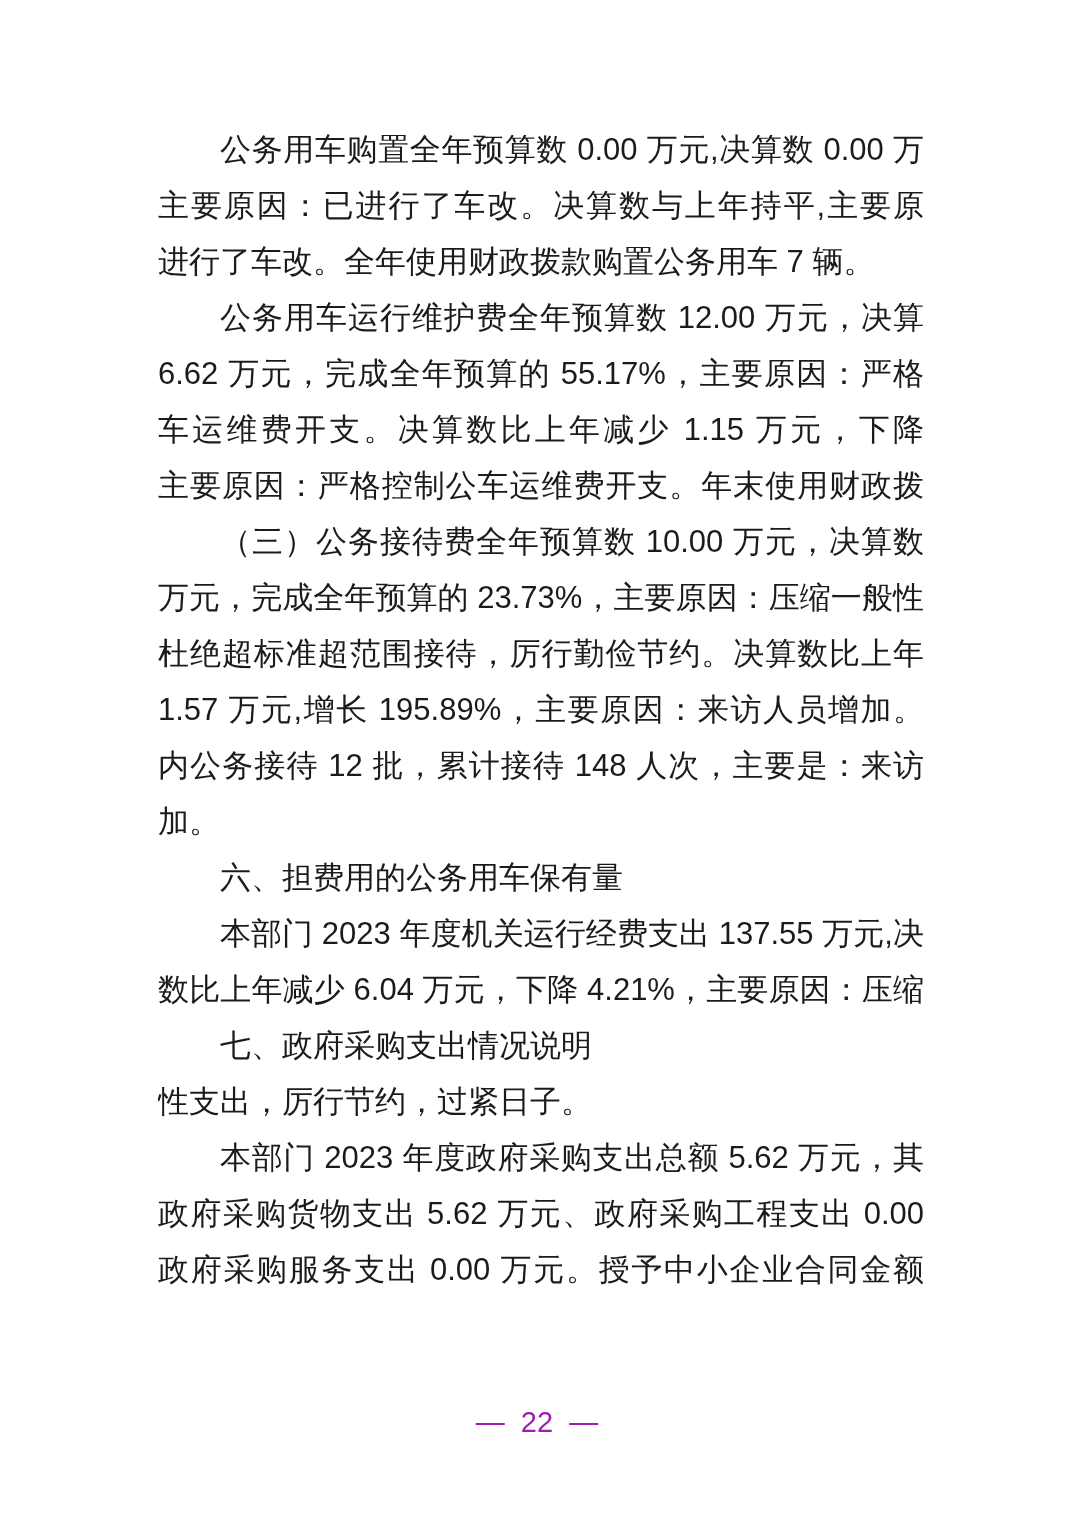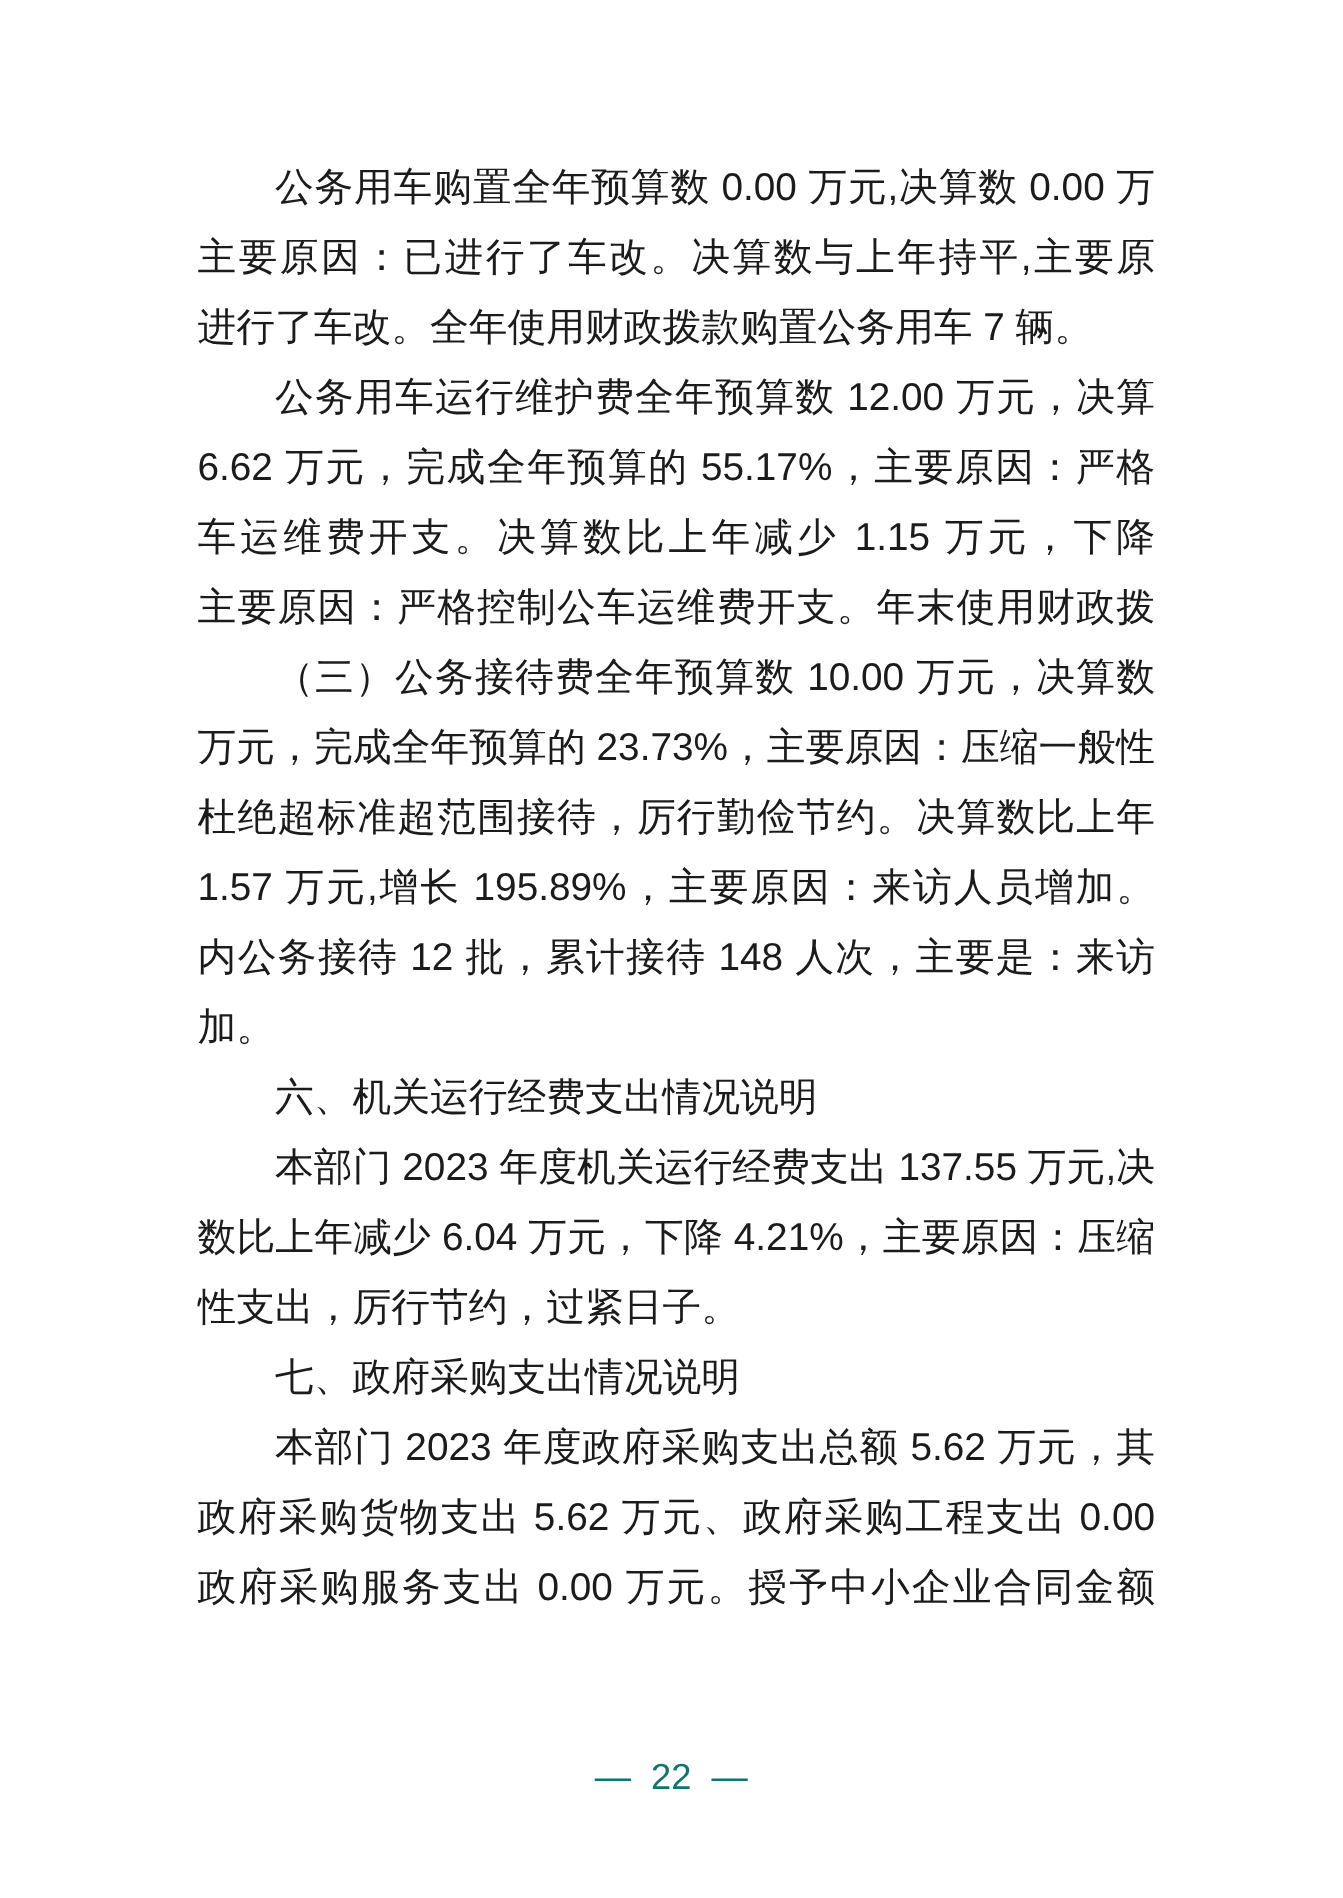--- a/index.html
+++ b/index.html
@@ -82,7 +82,7 @@
     <div class="line">内公务接待 12 批，累计接待 148 人次，主要是：来访人员增</div>
     <div class="line last">加。</div>
 
-    <div class="line heading indent">六、机关运行经费支出情况说明</div>
+    <div class="line heading indent">六、担费用的公务用车保有量</div>
 
     <div class="line indent">本部门 2023 年度机关运行经费支出 137.55 万元,决算</div>
     <div class="line">数比上年减少 6.04 万元，下降 4.21%，主要原因：压缩一般</div>

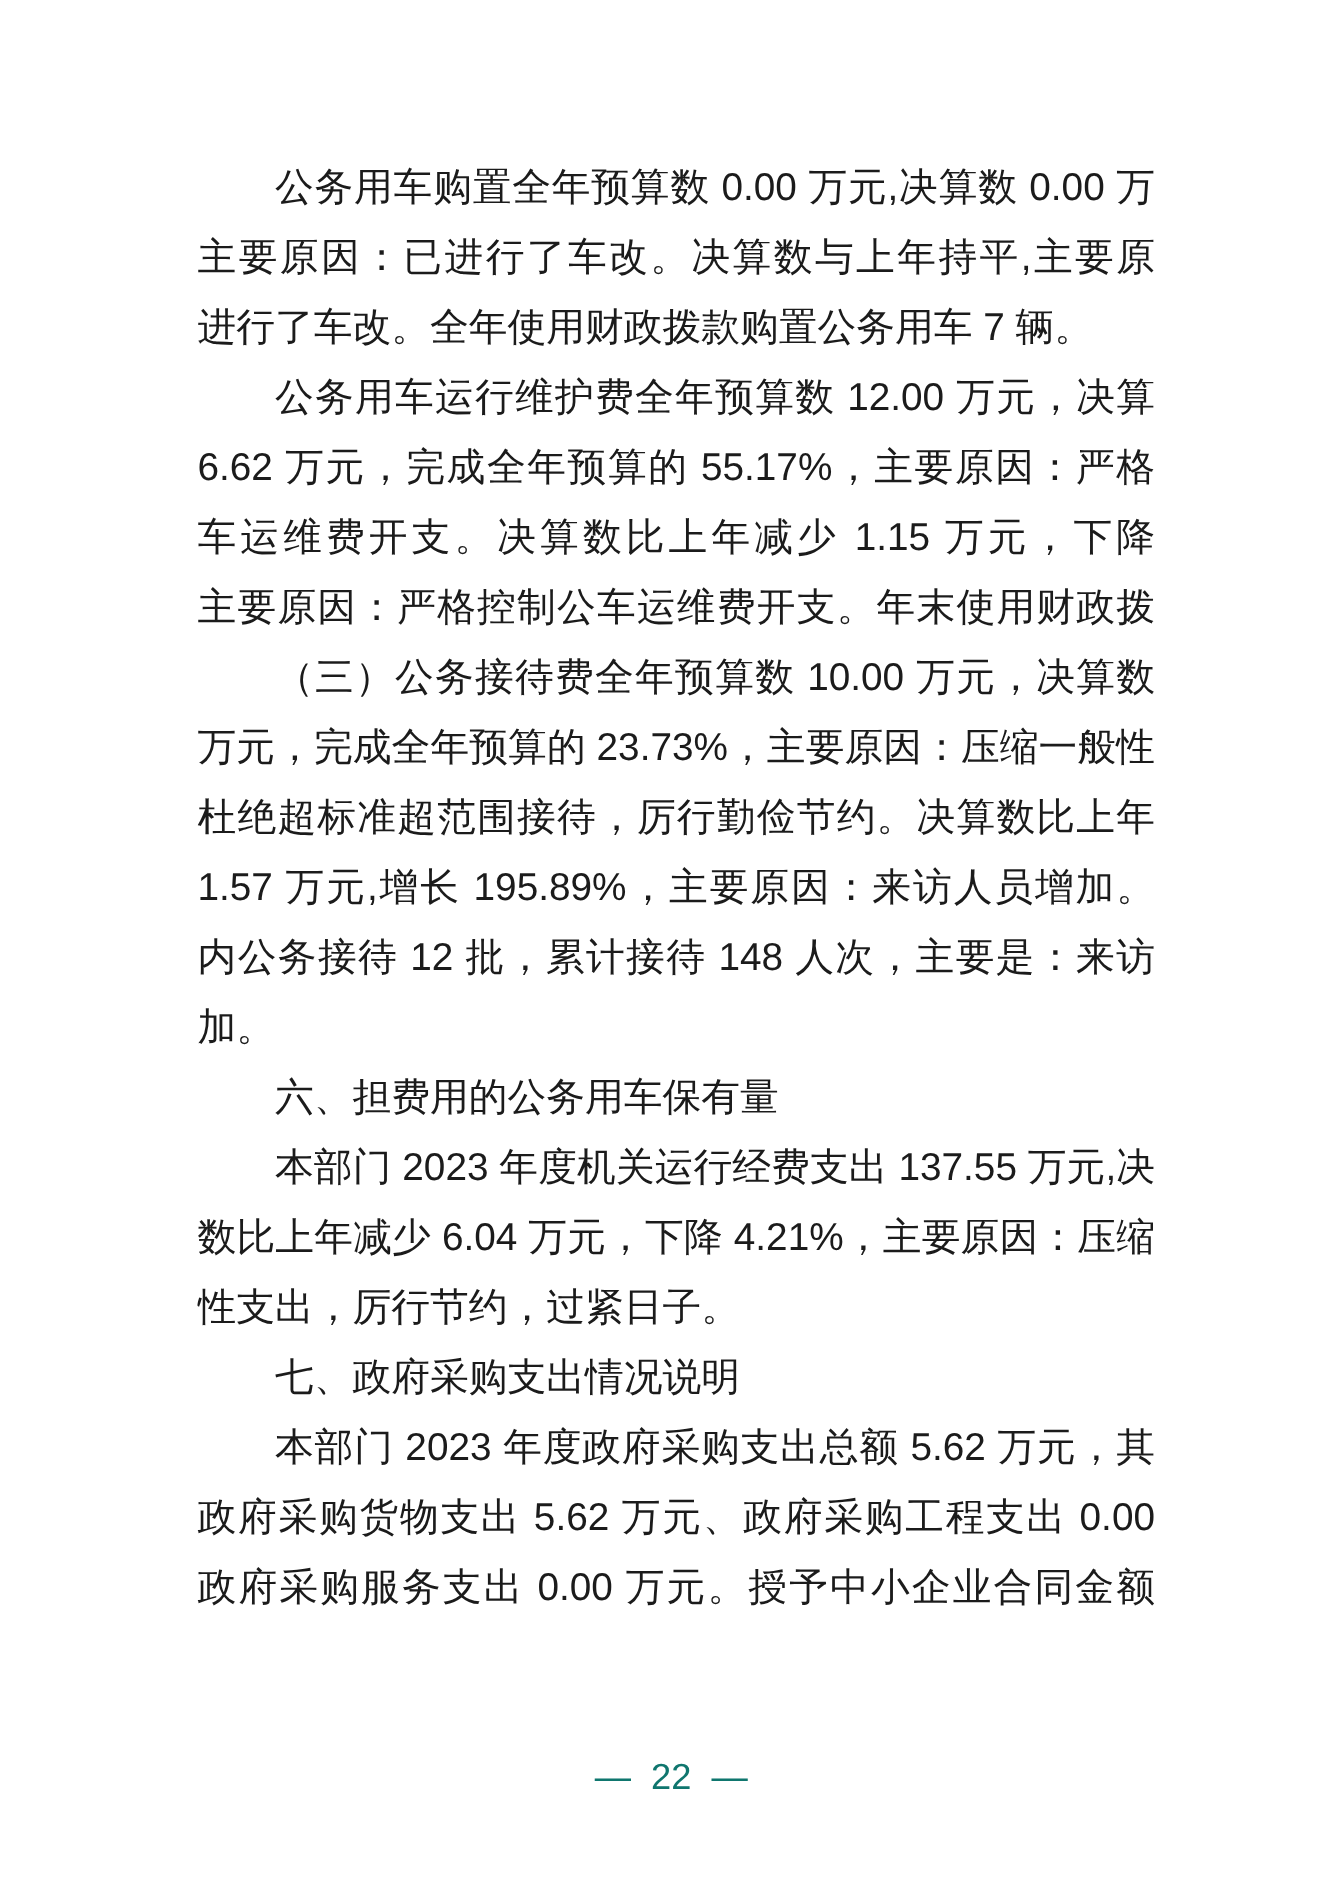--- a/index.html
+++ b/index.html
@@ -86,9 +86,9 @@
 
     <div class="line indent">本部门 2023 年度机关运行经费支出 137.55 万元,决算</div>
     <div class="line">数比上年减少 6.04 万元，下降 4.21%，主要原因：压缩一般</div>
+    <div class="line heading indent">七、政府采购支出情况说明</div>
+
     <div class="line last">性支出，厉行节约，过紧日子。</div>
-
-    <div class="line heading indent">七、政府采购支出情况说明</div>
 
     <div class="line indent">本部门 2023 年度政府采购支出总额 5.62 万元，其中：</div>
     <div class="line">政府采购货物支出 5.62 万元、政府采购工程支出 0.00 万元、</div>

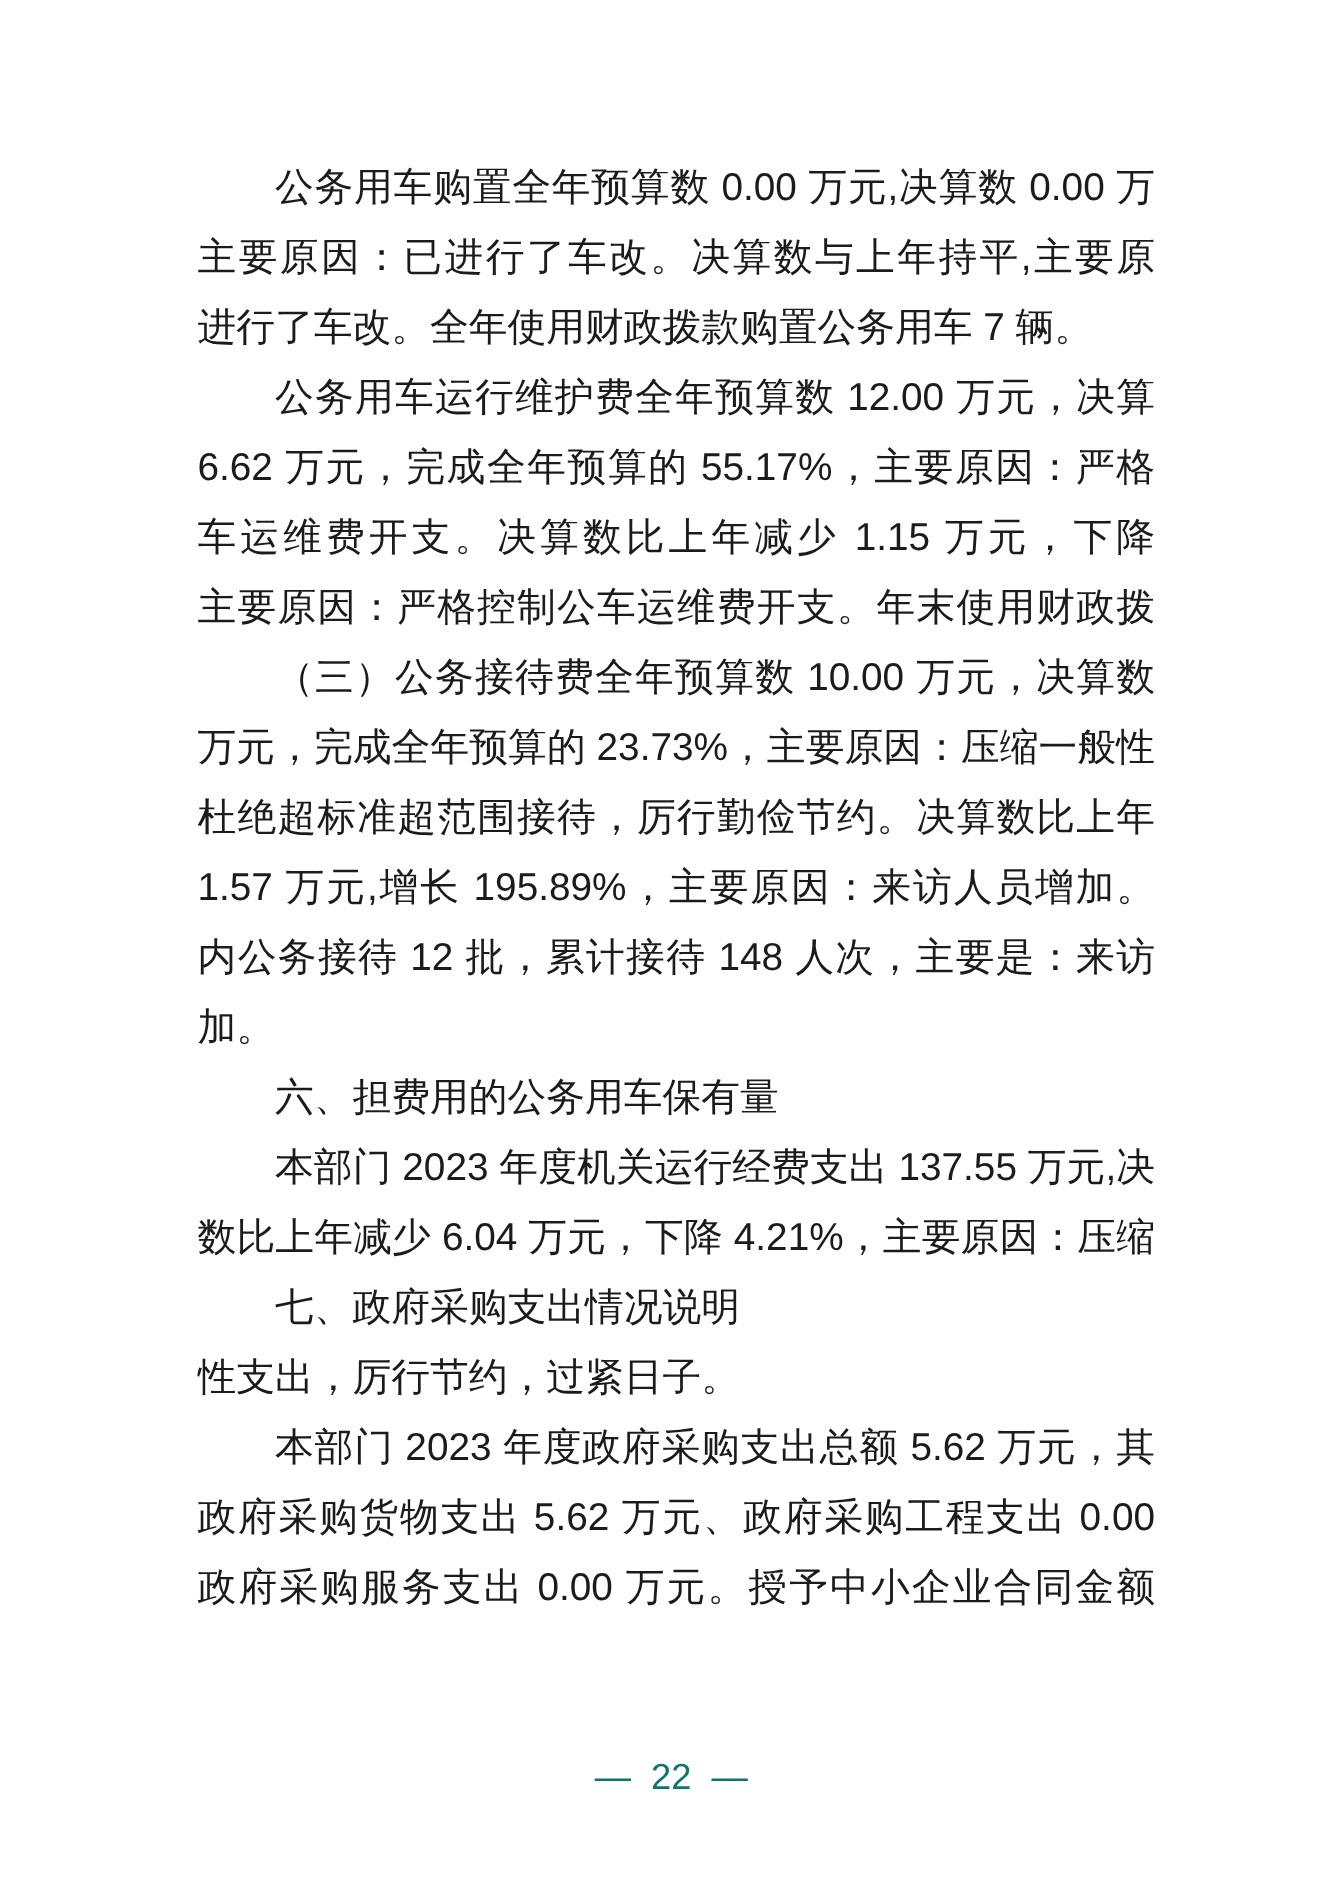--- a/index.html
+++ b/index.html
@@ -48,7 +48,7 @@
     text-align: center;
     font-size: 29px;
     line-height: 40px;
-    color: #0f766e;
+    color: #a21caf;
   }
   .footer .dash {
     display: inline-block;

